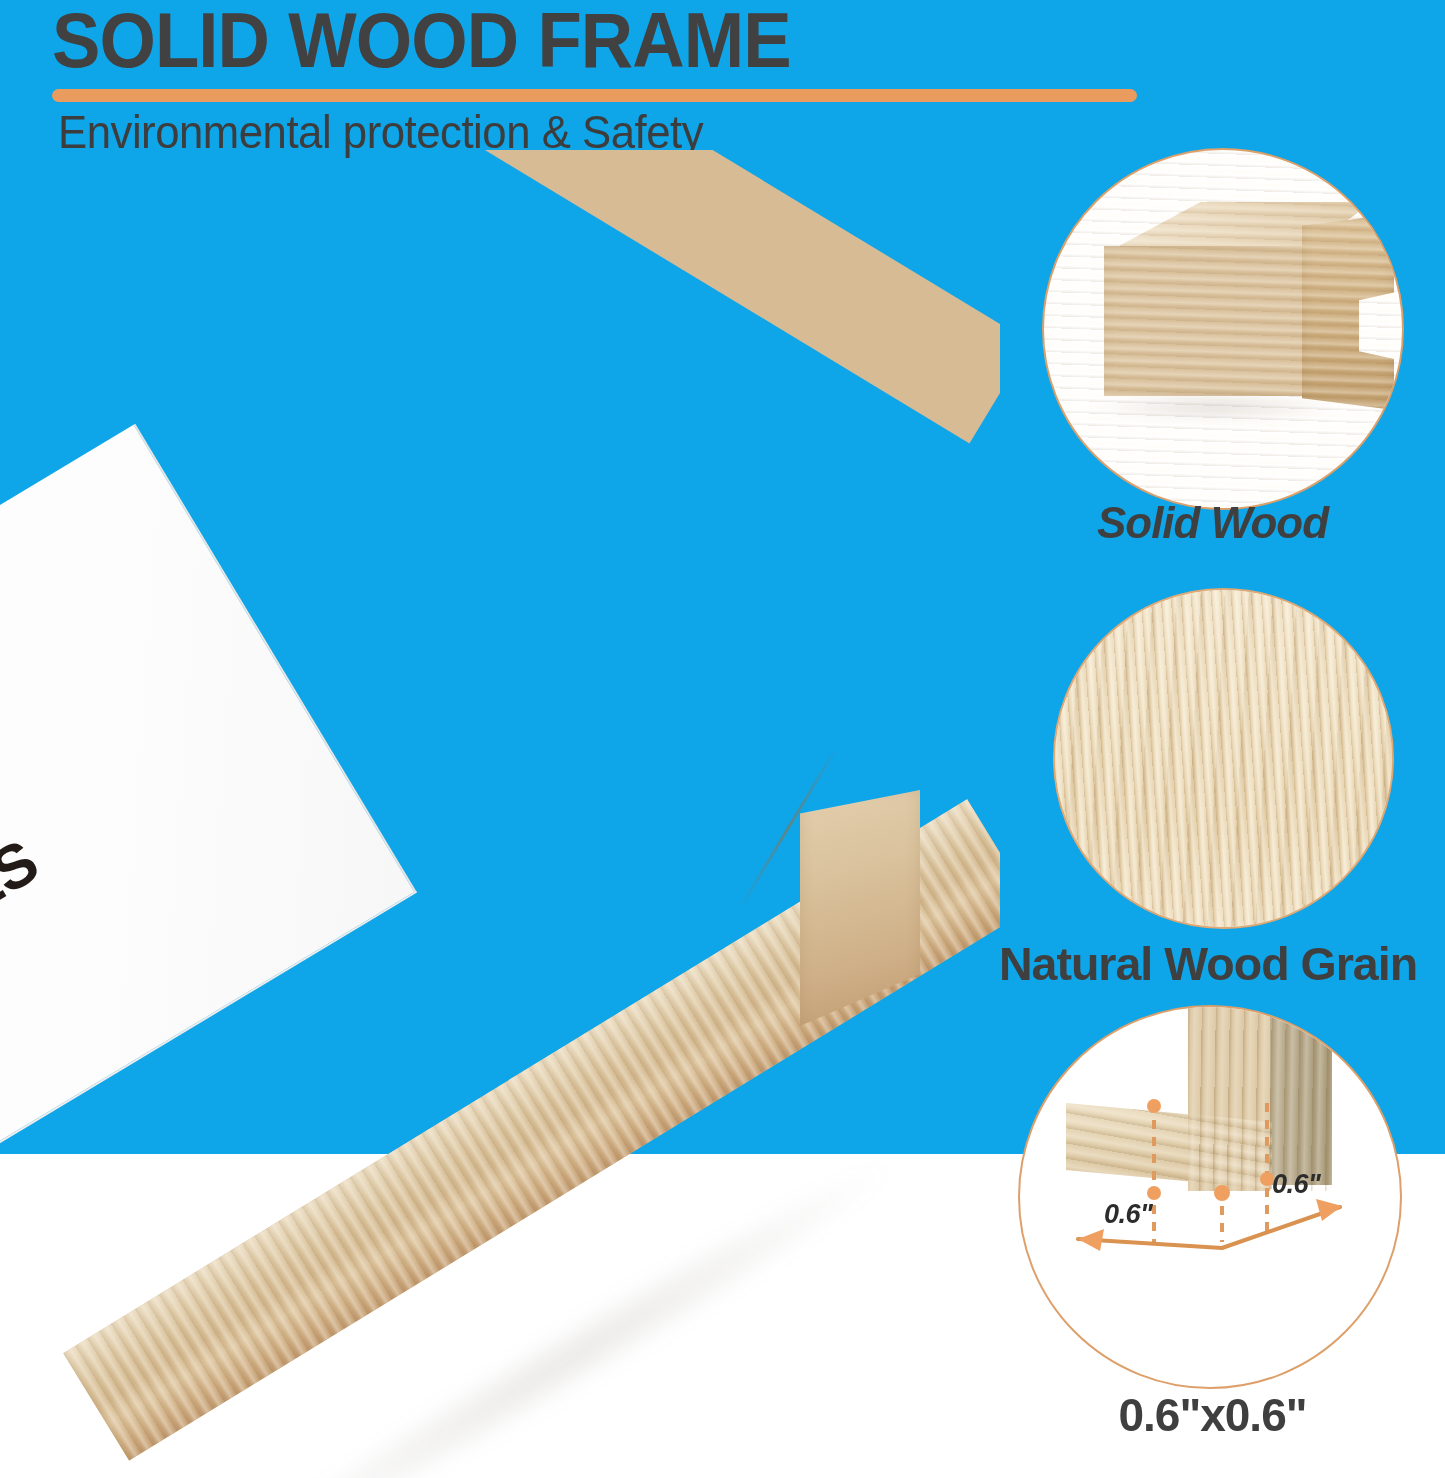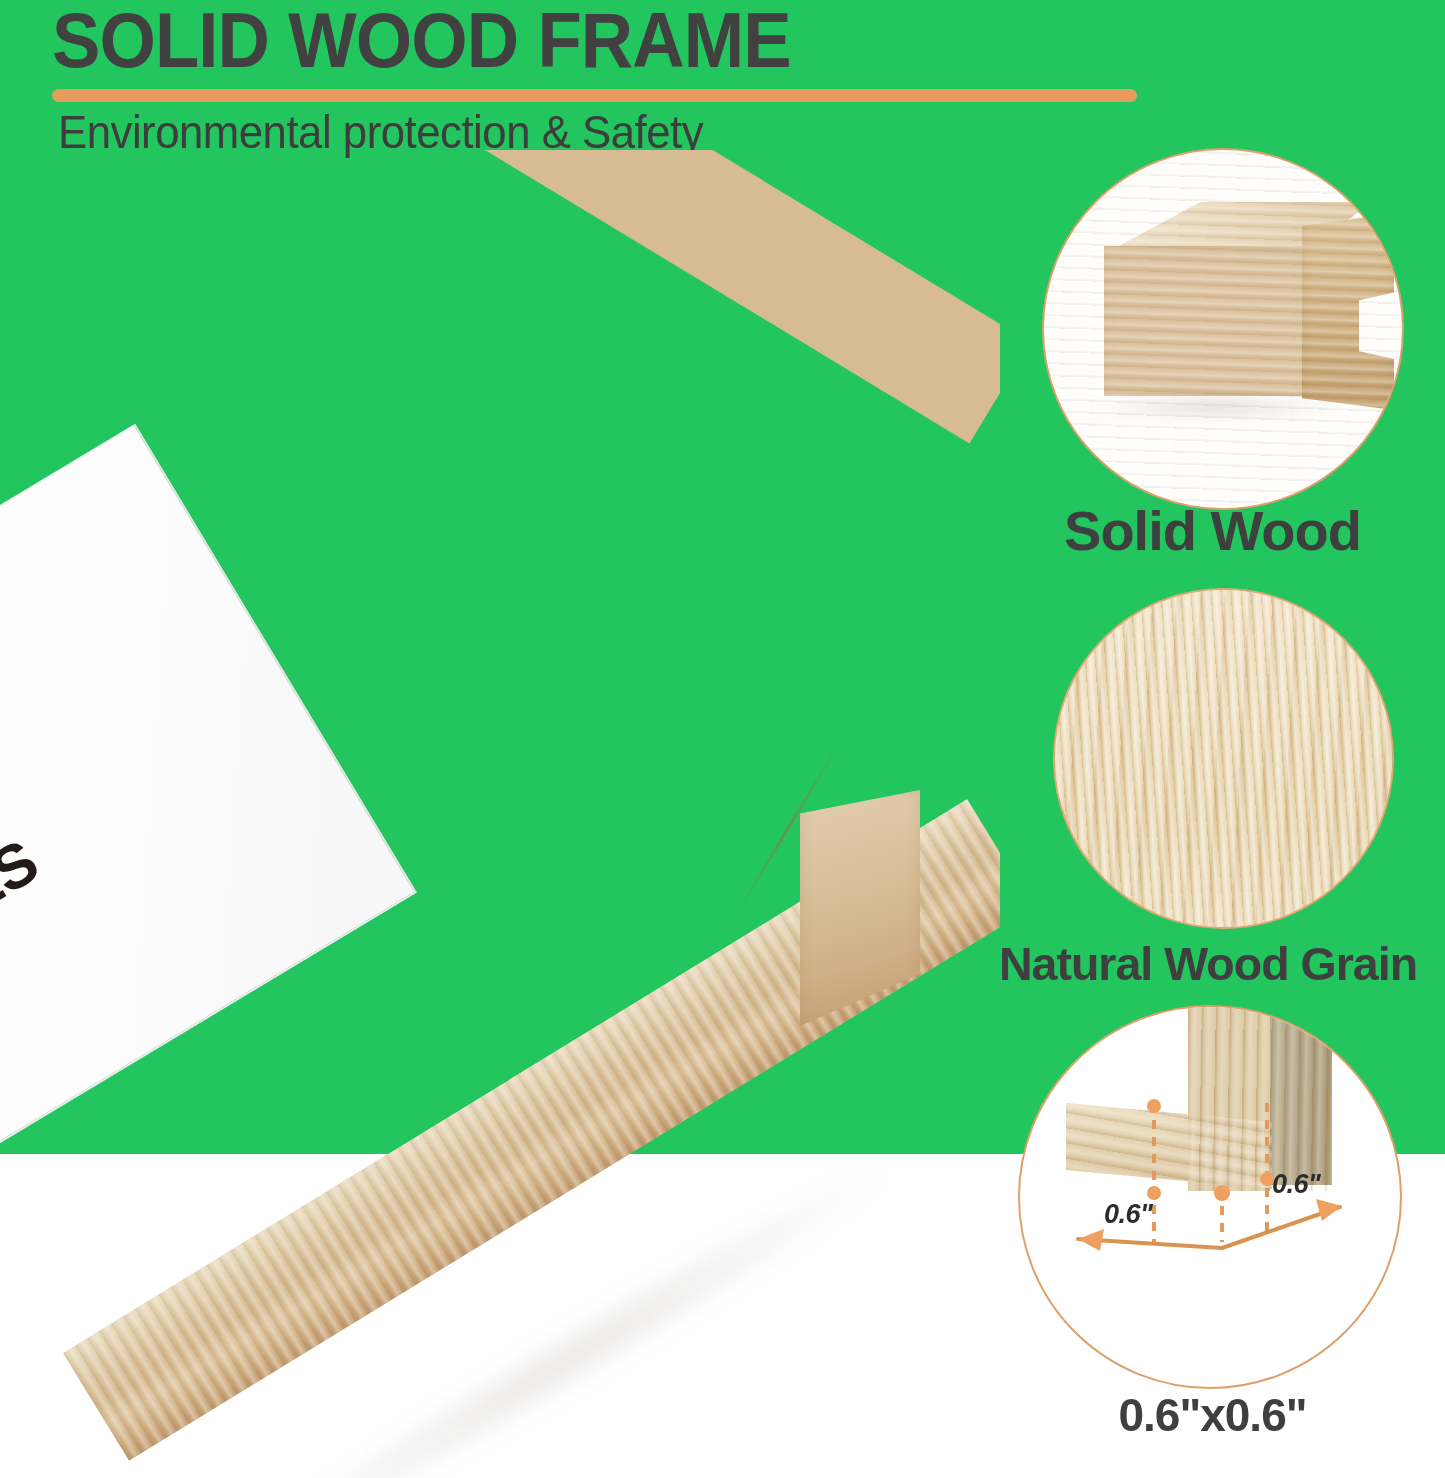--- a/index.html
+++ b/index.html
@@ -6,7 +6,7 @@
   body{width:1445px;height:1478px;position:relative;overflow:hidden;
        font-family:"Liberation Sans",sans-serif;background:#fff;}
 
-  .stage{position:absolute;inset:0;width:1445px;height:1154px;background:#22c55e;}
+  .stage{position:absolute;inset:0;width:1445px;height:1154px;background:#0ea5e9;}
 
   
   .hdr{position:absolute;left:0;top:0;width:1200px;}

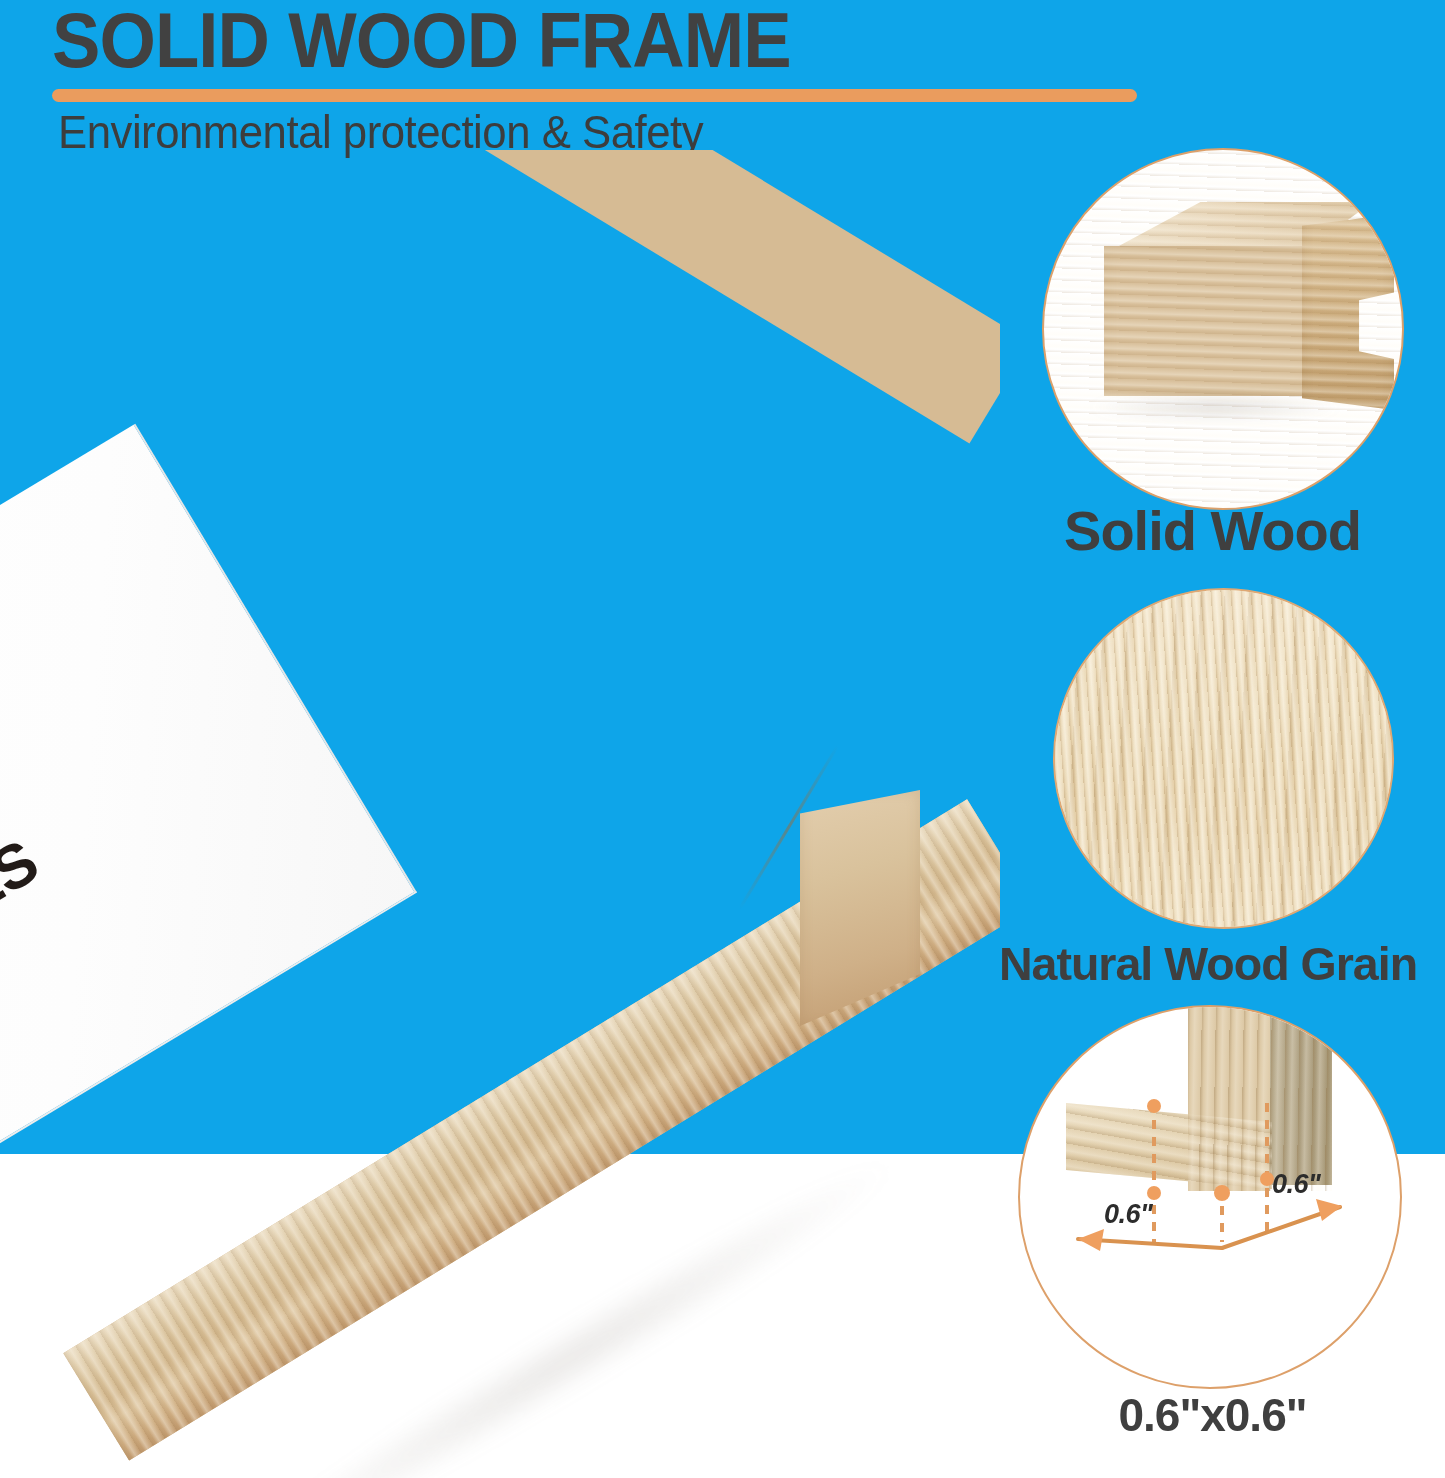--- a/index.html
+++ b/index.html
@@ -156,7 +156,7 @@
   
   .lab{position:absolute;text-align:center;color:#3f3f3f;font-weight:700;
       letter-spacing:-1px;white-space:nowrap;}
-  .lab1{left:980px;top:498px;width:465px;font-size:56px;}
+  .lab1{left:980px;top:498px;width:465px;font-size:44px;font-style:italic;}
   .lab2{left:968px;top:936px;width:480px;font-size:47px;transform:scaleX(.99);}
   .lab3{left:980px;top:1388px;width:465px;font-size:46px;}
 </style>

